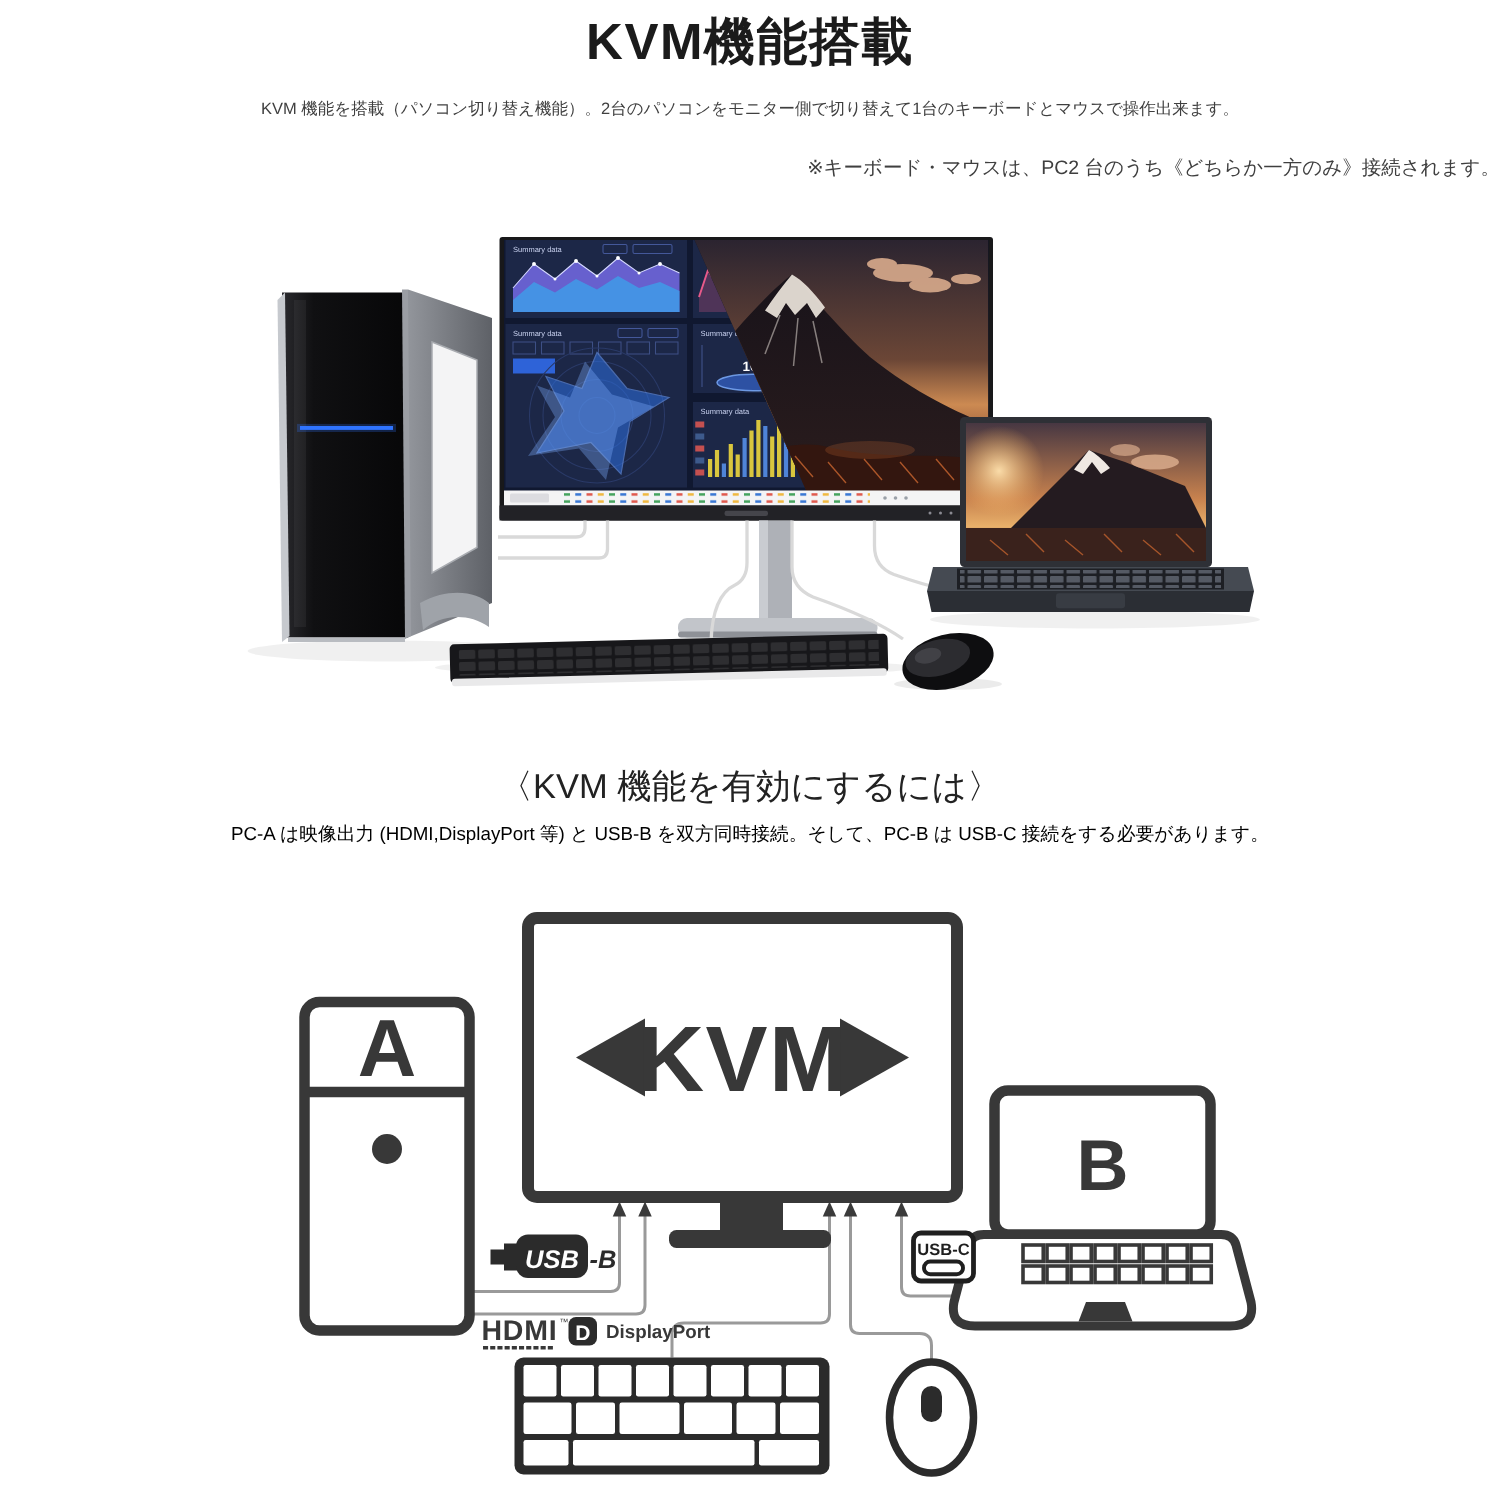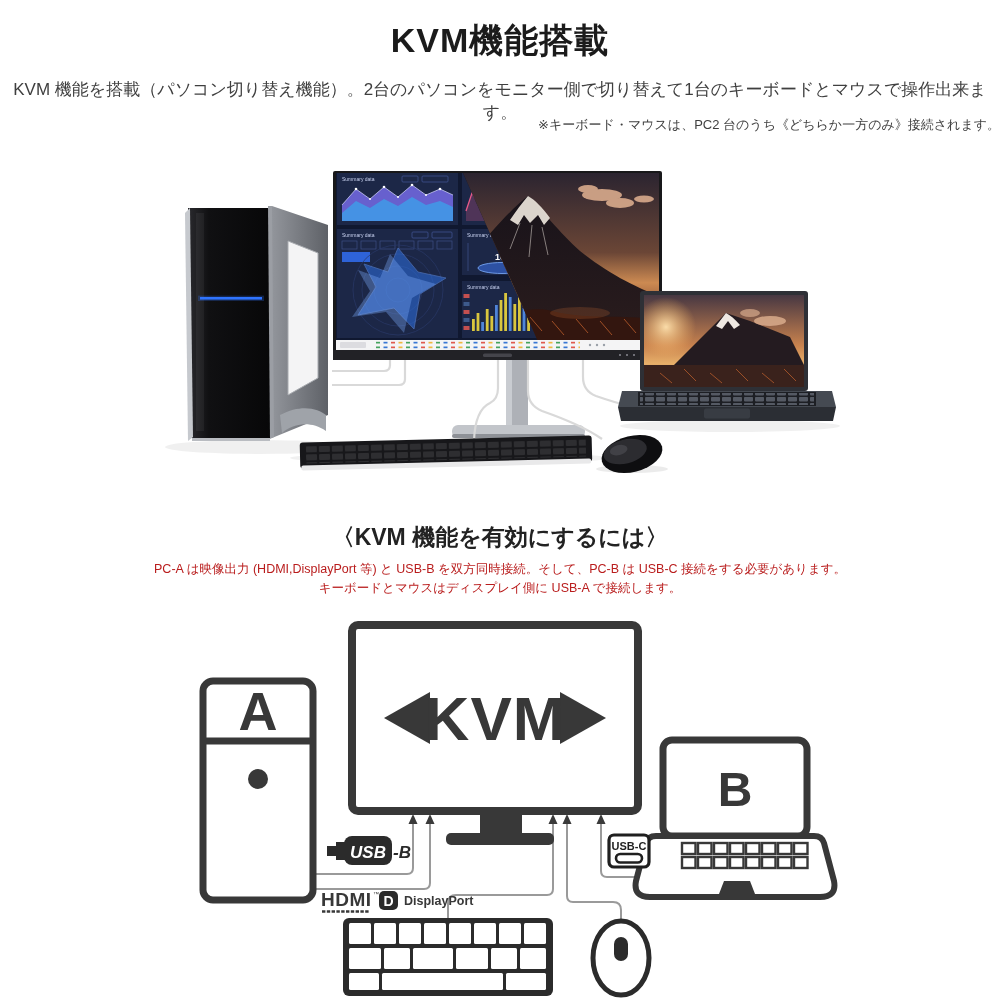--- a/index.html
+++ b/index.html
@@ -5,7 +5,7 @@
   html,body{margin:0;padding:0;background:#ffffff;}
   body{width:1000px;height:1000px;position:relative;overflow:hidden;
        font-family:"Liberation Sans","DejaVu Sans",sans-serif;color:#3c3c3c;}
-  .abs{position:absolute;margin-top:13px;}
+  .abs{position:absolute;}
   .center{left:0;right:0;text-align:center;}
   .page-title{top:5px;font-size:34px;font-weight:600;color:#1b1b1b;letter-spacing:1px;}
   .intro{top:65px;font-size:17px;color:#3f3f3f;}

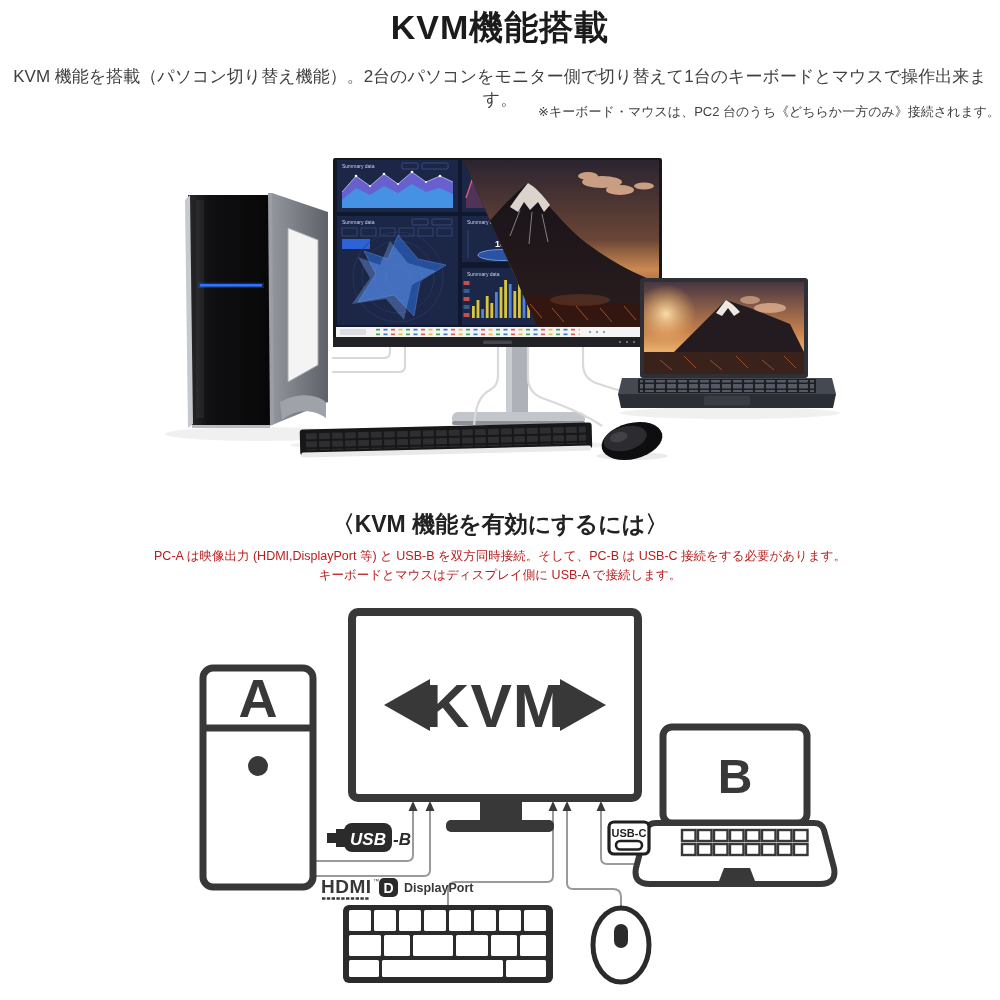--- a/index.html
+++ b/index.html
@@ -8,7 +8,7 @@
   .abs{position:absolute;}
   .center{left:0;right:0;text-align:center;}
   .page-title{top:5px;font-size:34px;font-weight:600;color:#1b1b1b;letter-spacing:1px;}
-  .intro{top:65px;font-size:17px;color:#3f3f3f;}
+  .intro{top:65px;font-size:11px;color:#3f3f3f;}
   .notes{top:100px;font-size:13px;line-height:23px;color:#3f3f3f;text-align:right;}
   .h2{top:509px;font-size:23px;font-weight:700;color:#222;}
   .setup-text{top:547px;font-size:12.5px;line-height:19px;color:#b91c1c;}

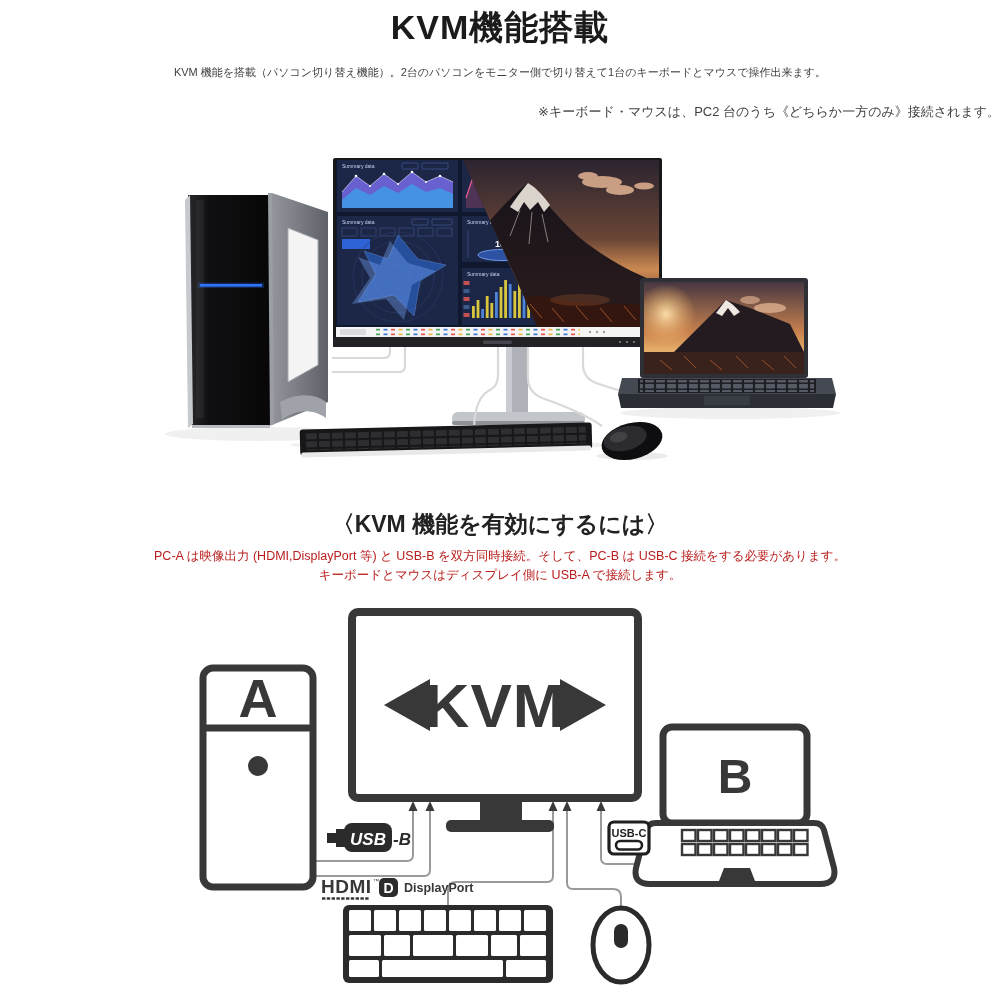--- a/index.html
+++ b/index.html
@@ -10,7 +10,7 @@
   .page-title{top:5px;font-size:34px;font-weight:600;color:#1b1b1b;letter-spacing:1px;}
   .intro{top:65px;font-size:11px;color:#3f3f3f;}
   .notes{top:100px;font-size:13px;line-height:23px;color:#3f3f3f;text-align:right;}
-  .h2{top:509px;font-size:23px;font-weight:700;color:#222;}
+  .h2{top:509px;font-size:23px;font-weight:400;color:#222;}
   .setup-text{top:547px;font-size:12.5px;line-height:19px;color:#b91c1c;}
   .photo-wrap{top:150px;left:150px;width:700px;height:330px;}
   .diagram-wrap{top:600px;left:0;width:1000px;height:400px;}

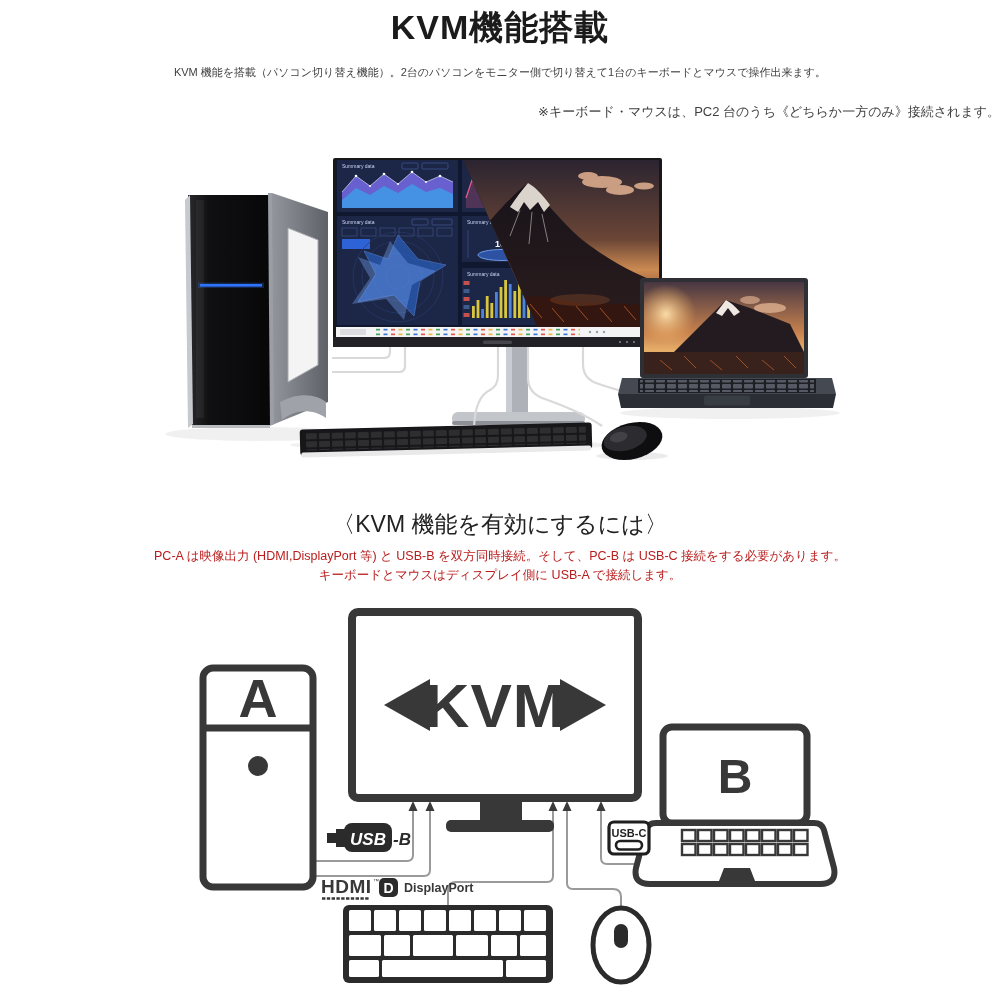--- a/index.html
+++ b/index.html
@@ -11,7 +11,7 @@
   .intro{top:65px;font-size:11px;color:#3f3f3f;}
   .notes{top:100px;font-size:13px;line-height:23px;color:#3f3f3f;text-align:right;}
   .h2{top:509px;font-size:23px;font-weight:400;color:#222;}
-  .setup-text{top:547px;font-size:12.5px;line-height:19px;color:#b91c1c;}
+  .setup-text{top:547px;font-size:12.5px;line-height:19px;color:#000000;}
   .photo-wrap{top:150px;left:150px;width:700px;height:330px;}
   .diagram-wrap{top:600px;left:0;width:1000px;height:400px;}
   svg text{font-family:"Liberation Sans","DejaVu Sans",sans-serif;}

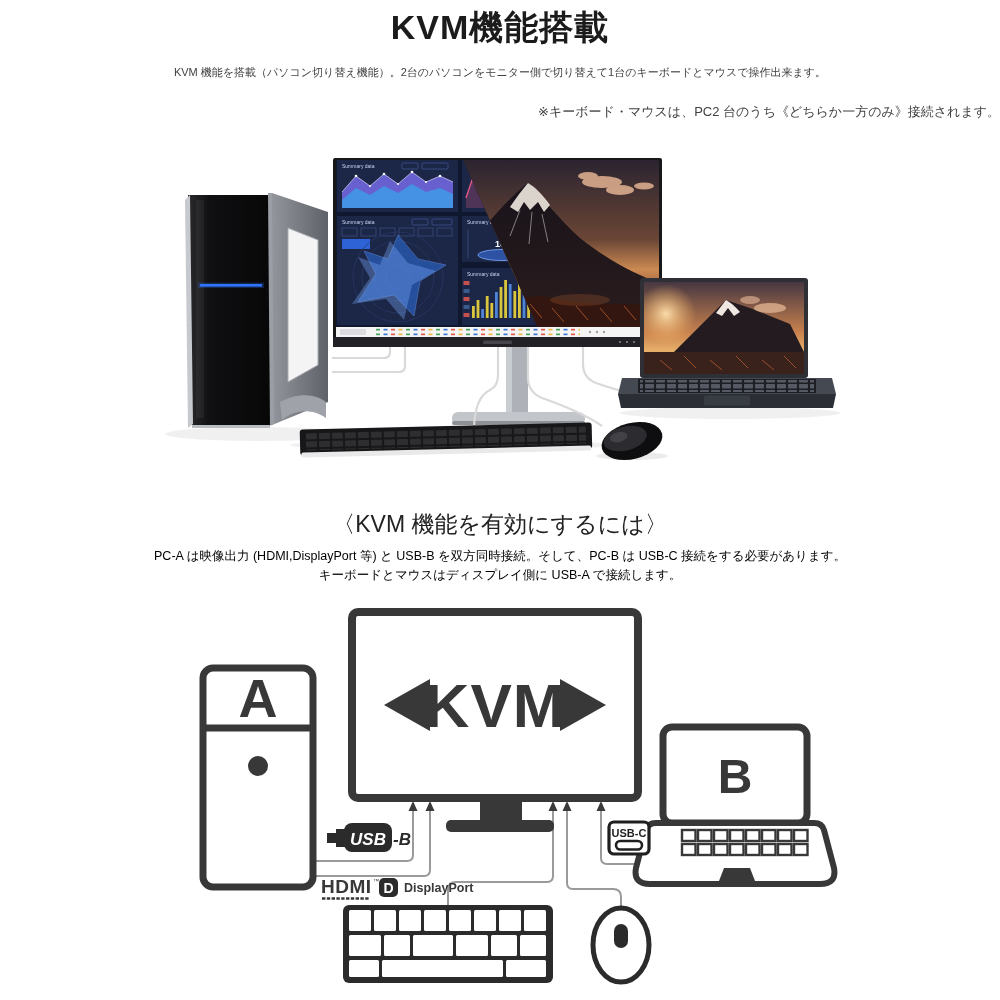--- a/index.html
+++ b/index.html
@@ -303,7 +303,6 @@
 <div class="abs center h2">〈KVM 機能を有効にするには〉</div>
 <div class="abs center setup-text">
   <div>PC-A は映像出力 (HDMI,DisplayPort 等) と USB-B を双方同時接続。そして、PC-B は USB-C 接続をする必要があります。</div>
-  <div>キーボードとマウスはディスプレイ側に USB-A で接続します。</div>
 </div>
 
 <div class="abs diagram-wrap">

